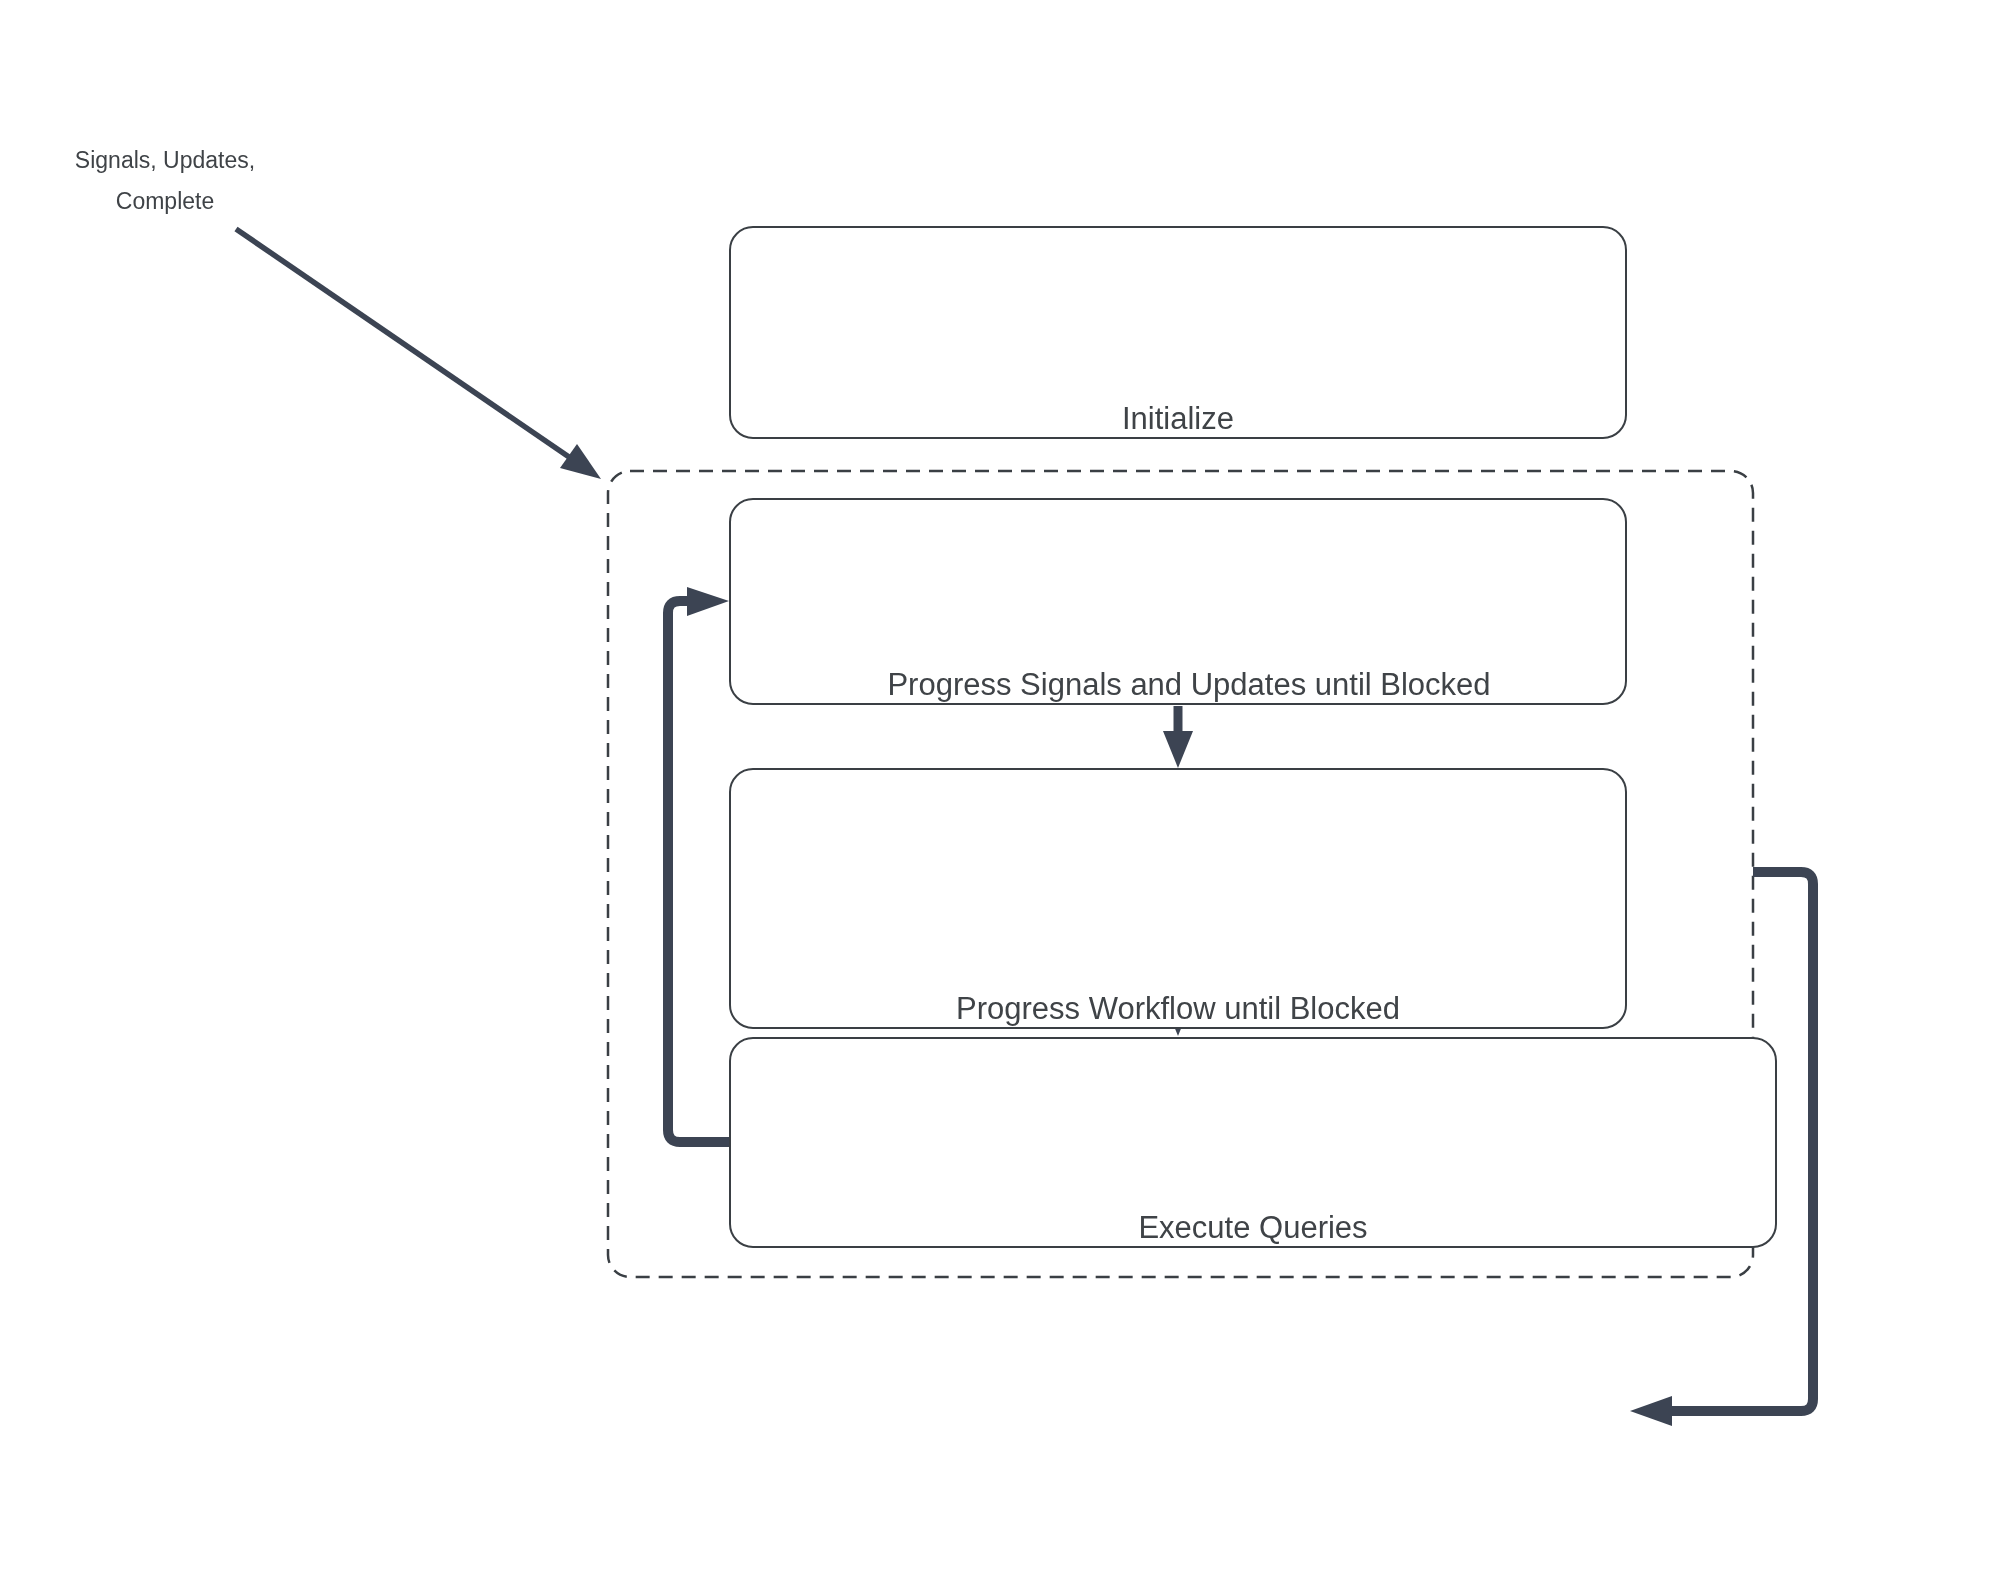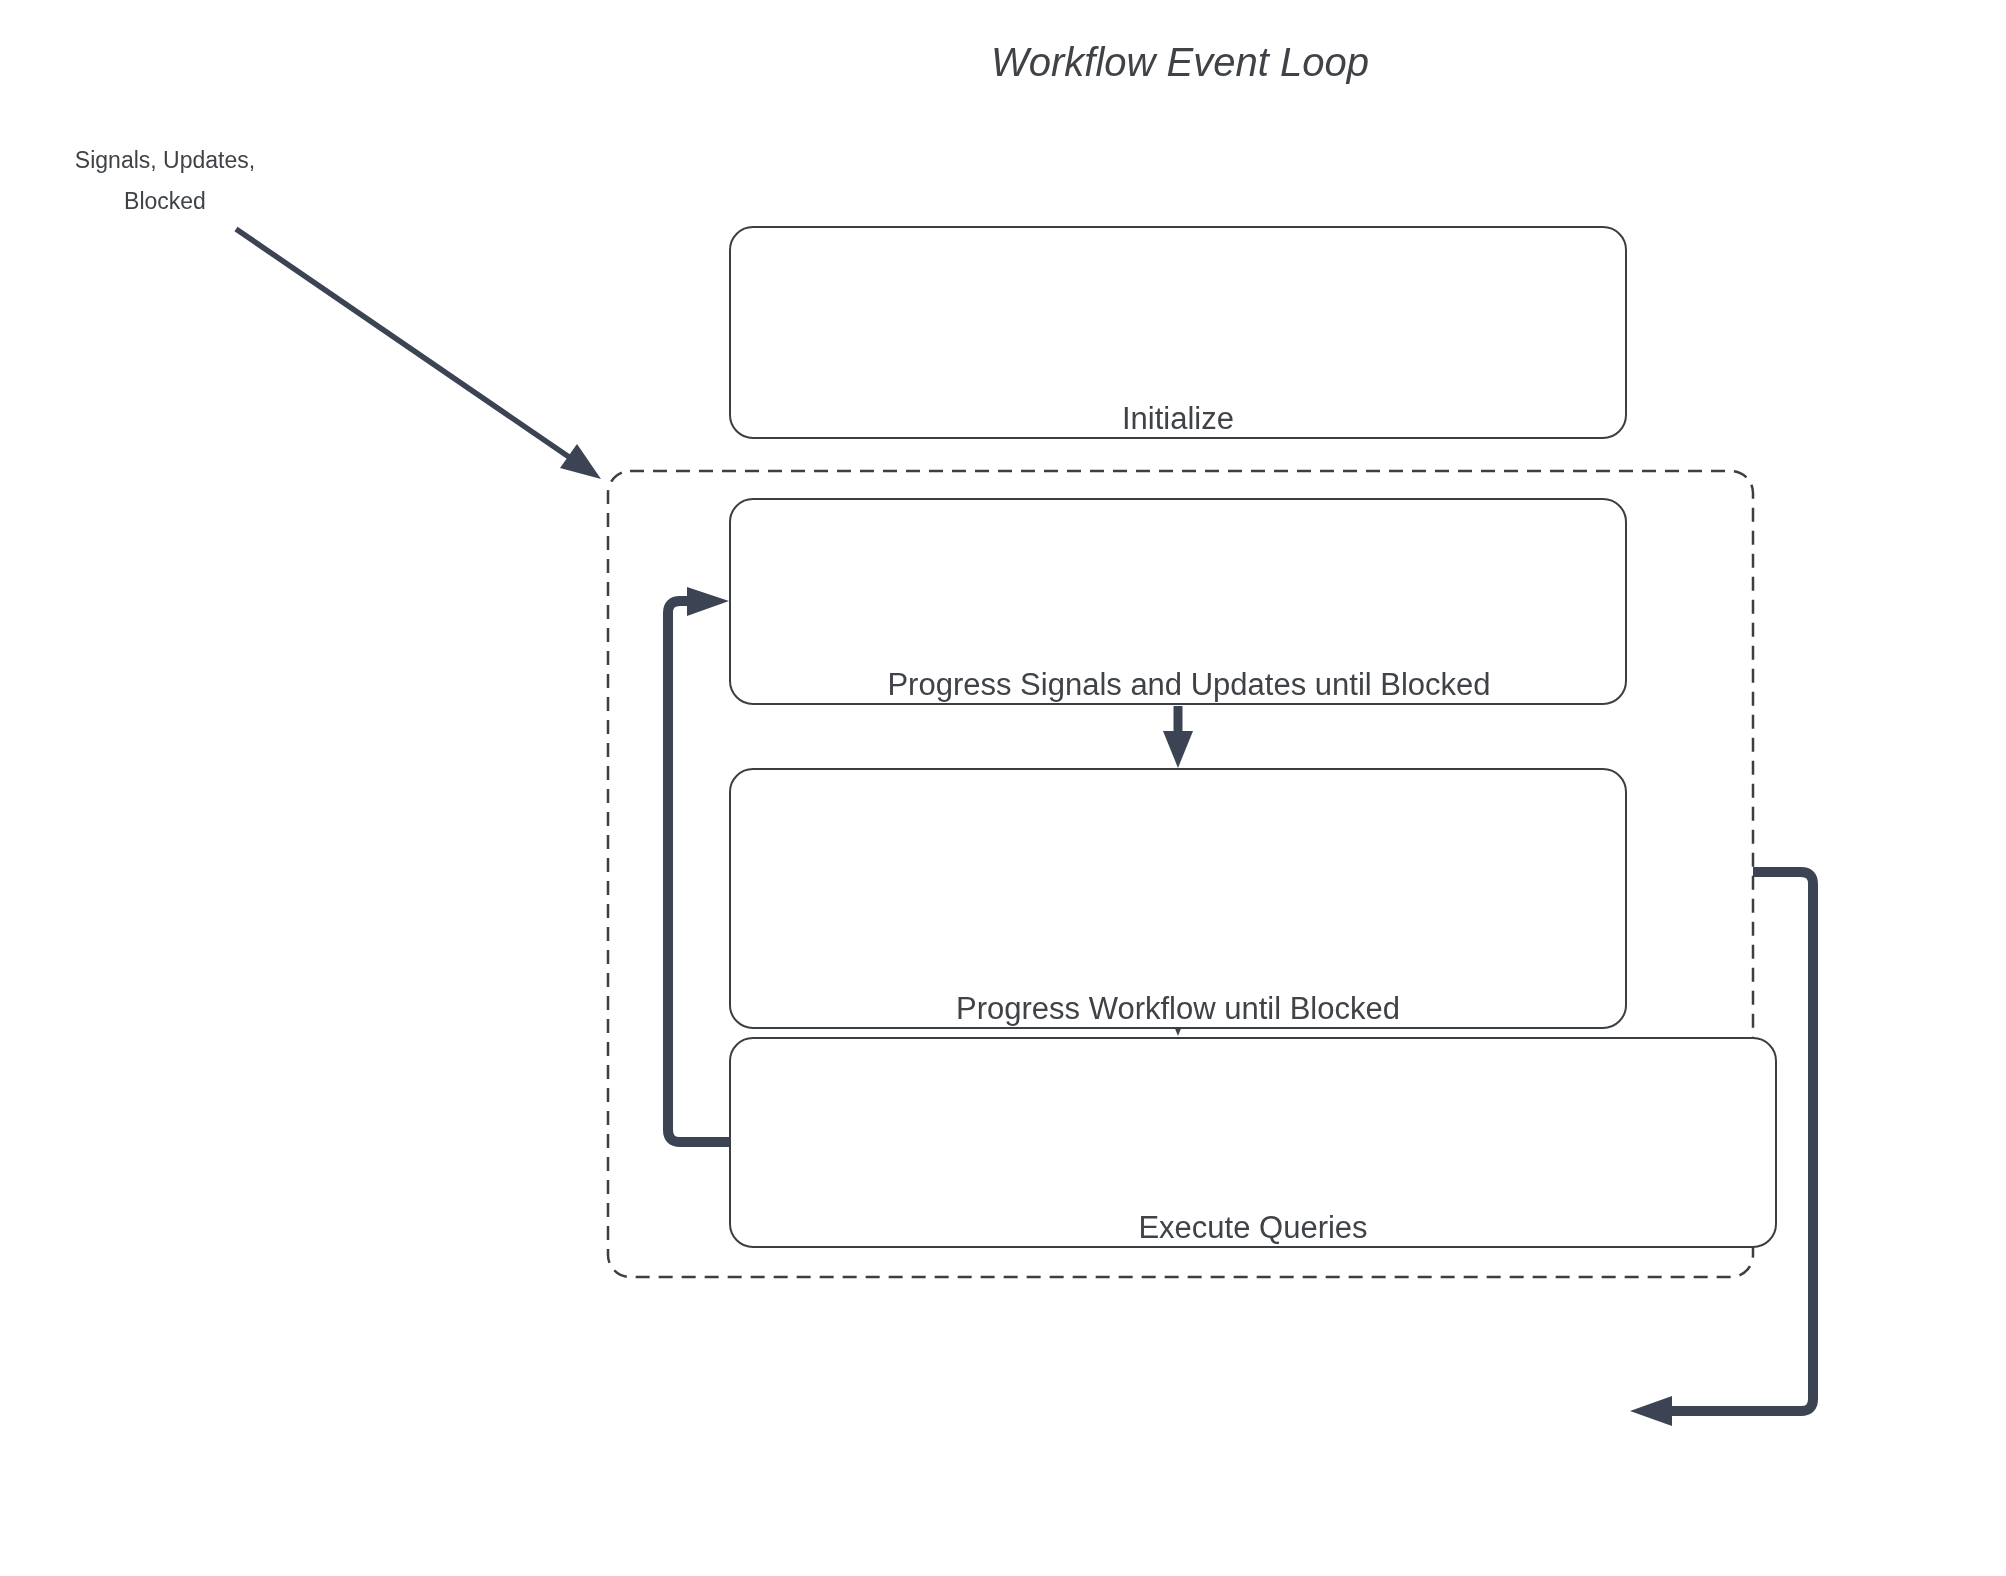--- a/index.html
+++ b/index.html
@@ -74,7 +74,6 @@
 
 <div class="canvas">
 
-  <div class="diagram-title">Workflow Event Loop</div>
 
   <div class="annotation">
     <div>Signals, Updates,</div>

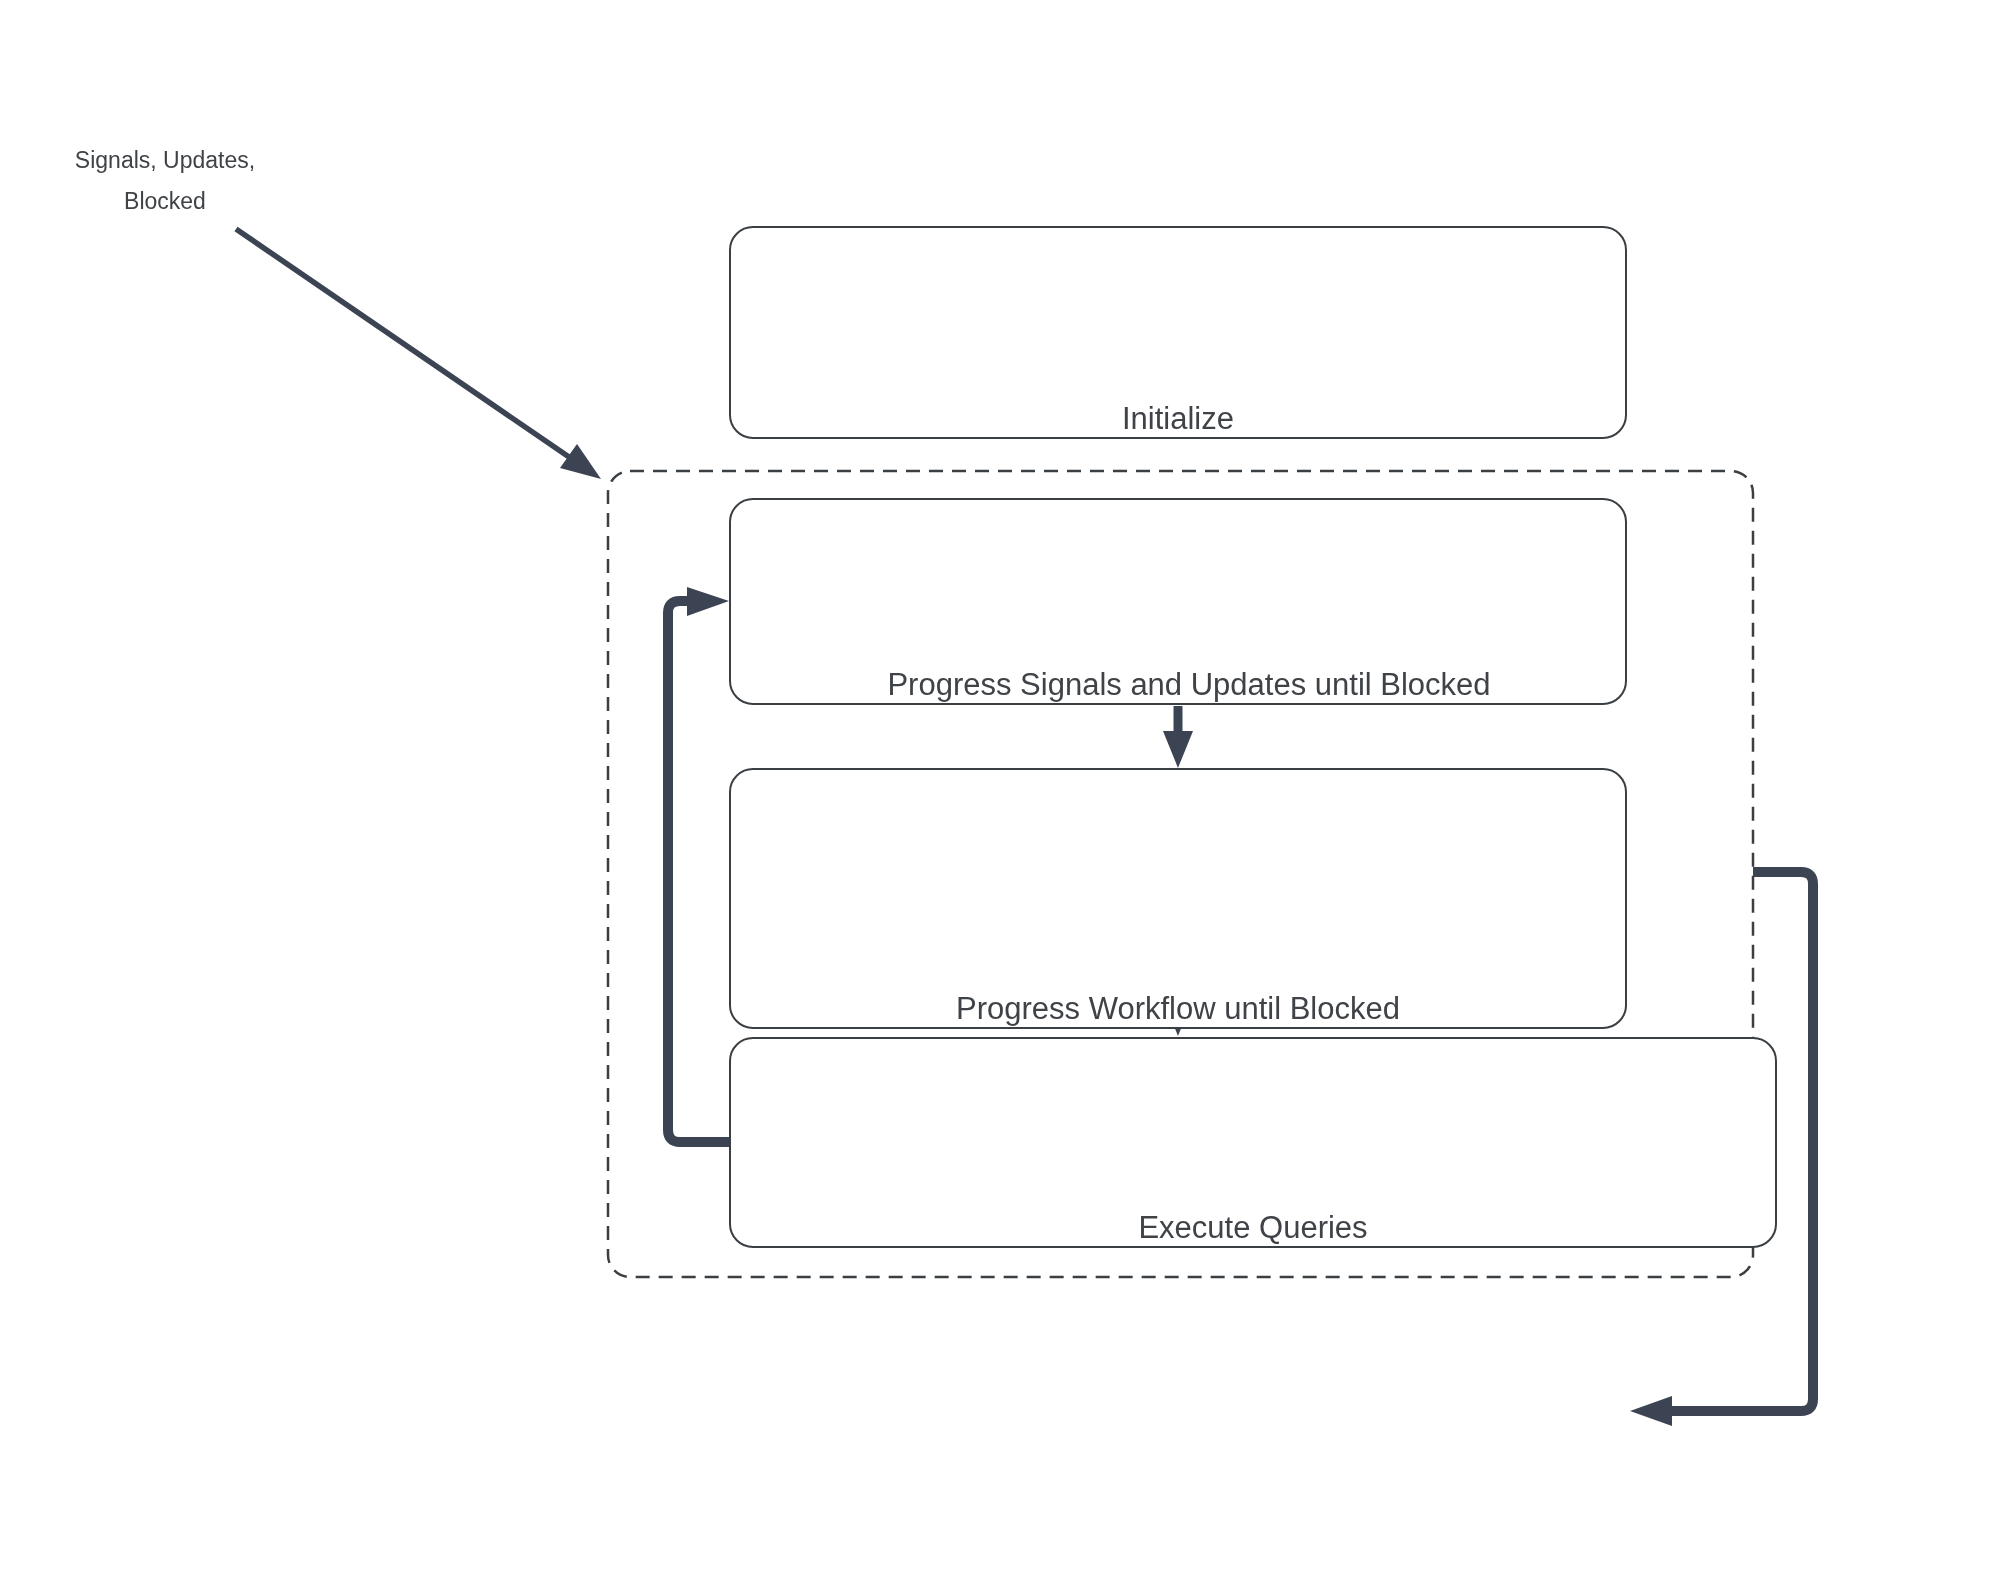--- a/index.html
+++ b/index.html
@@ -77,7 +77,7 @@
 
   <div class="annotation">
     <div>Signals, Updates,</div>
-    <div>Blocked</div>
+    <div>Complete</div>
   </div>
 
   <svg class="arrow-layer" viewBox="0 0 2006 1576" xmlns="http://www.w3.org/2000/svg">

